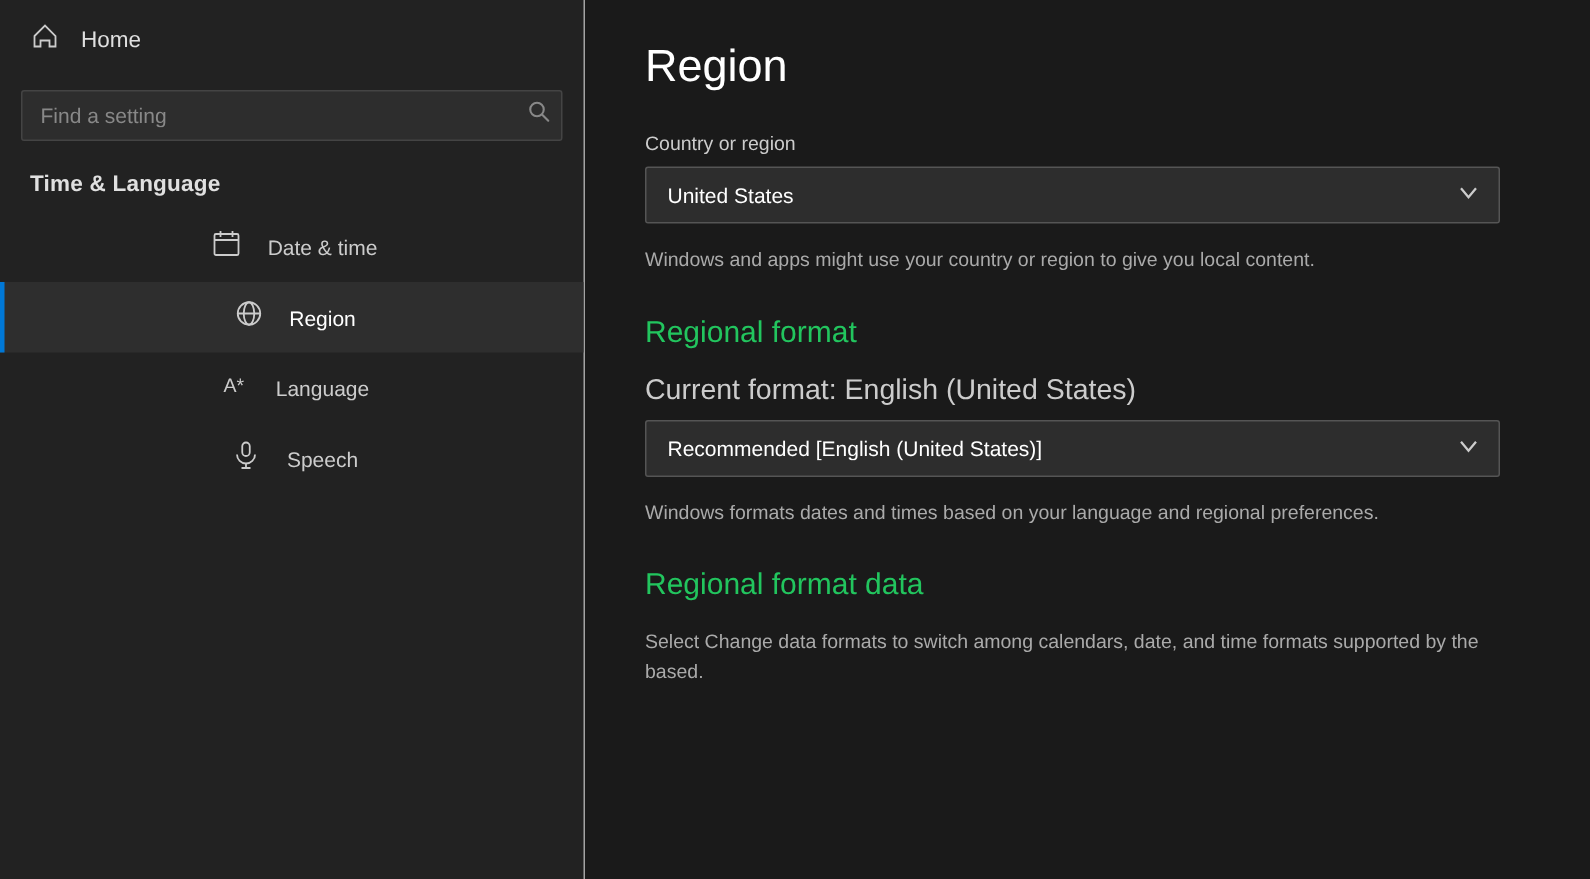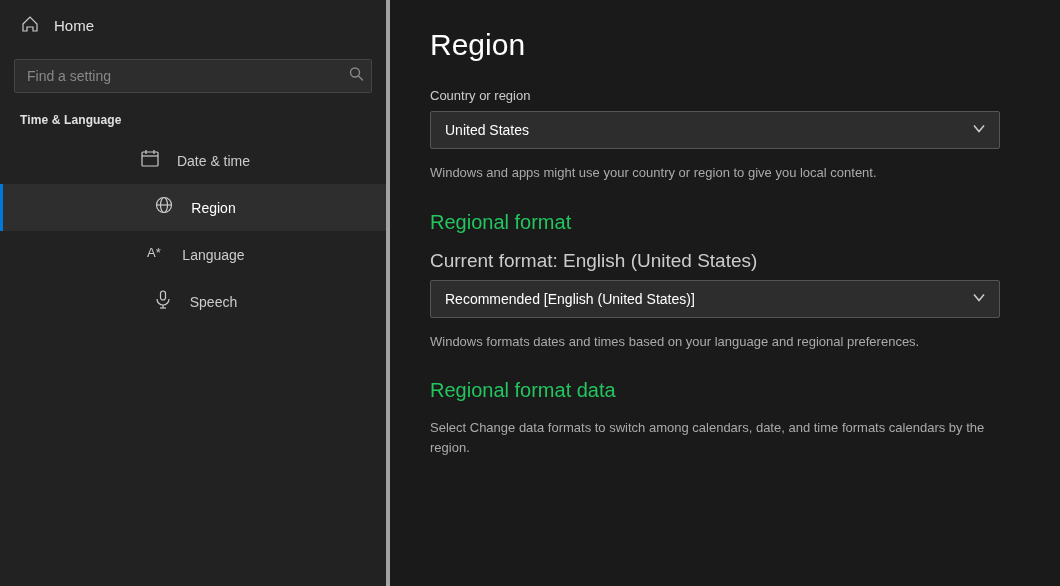--- a/index.html
+++ b/index.html
@@ -22,7 +22,7 @@
       display: flex;
       flex-direction: column;
       padding-top: 0;
-      border-right: 4px solid #a3a3a3;
+      border-right: 1px solid #a3a3a3;
     }
 
     .sidebar-home {

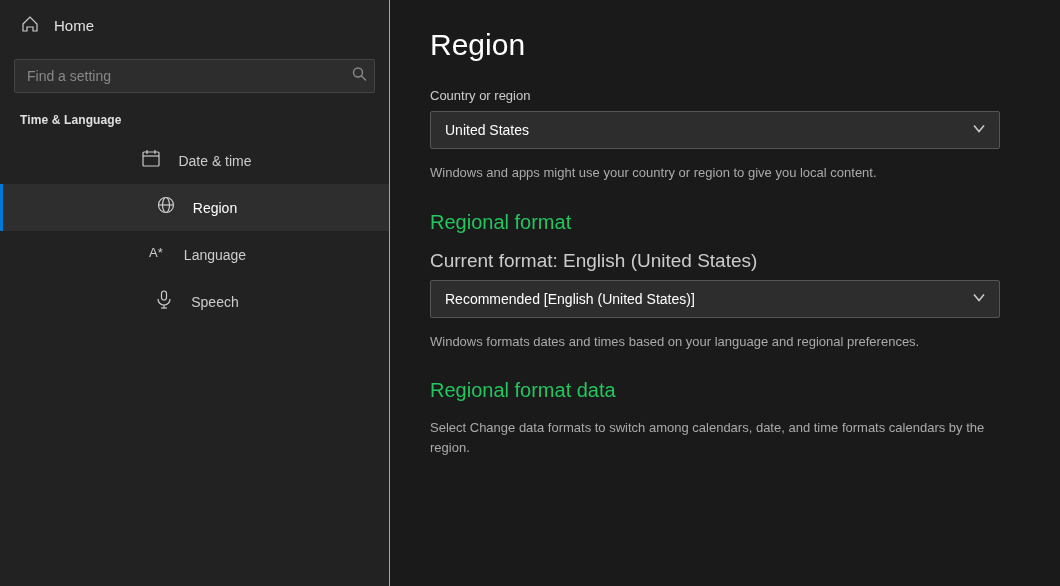--- a/index.html
+++ b/index.html
@@ -64,7 +64,7 @@
     }
 
     .sidebar-section-label {
-      font-size: 12px;
+      font-size: 15px;
       font-weight: 700;
       color: #e0e0e0;
       padding: 6px 20px 10px 20px;

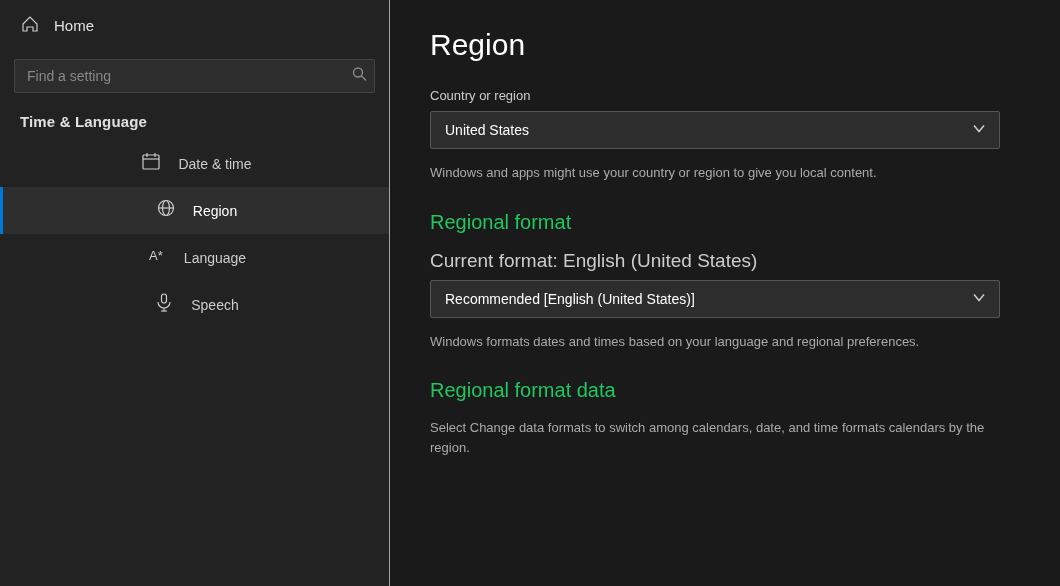--- a/index.html
+++ b/index.html
@@ -278,7 +278,7 @@
   <p class="hint-text">Windows formats dates and times based on your language and regional preferences.</p>
 
   <h2 class="section-heading">Regional format data</h2>
-  <p class="hint-text">Select Change data formats to switch among calendars, date, and time formats calendars by the region.</p>
+  <p class="hint-text">Select Change data formats to switch among calendars, date, and time formats supported by the based.</p>
 
 </div>
 

